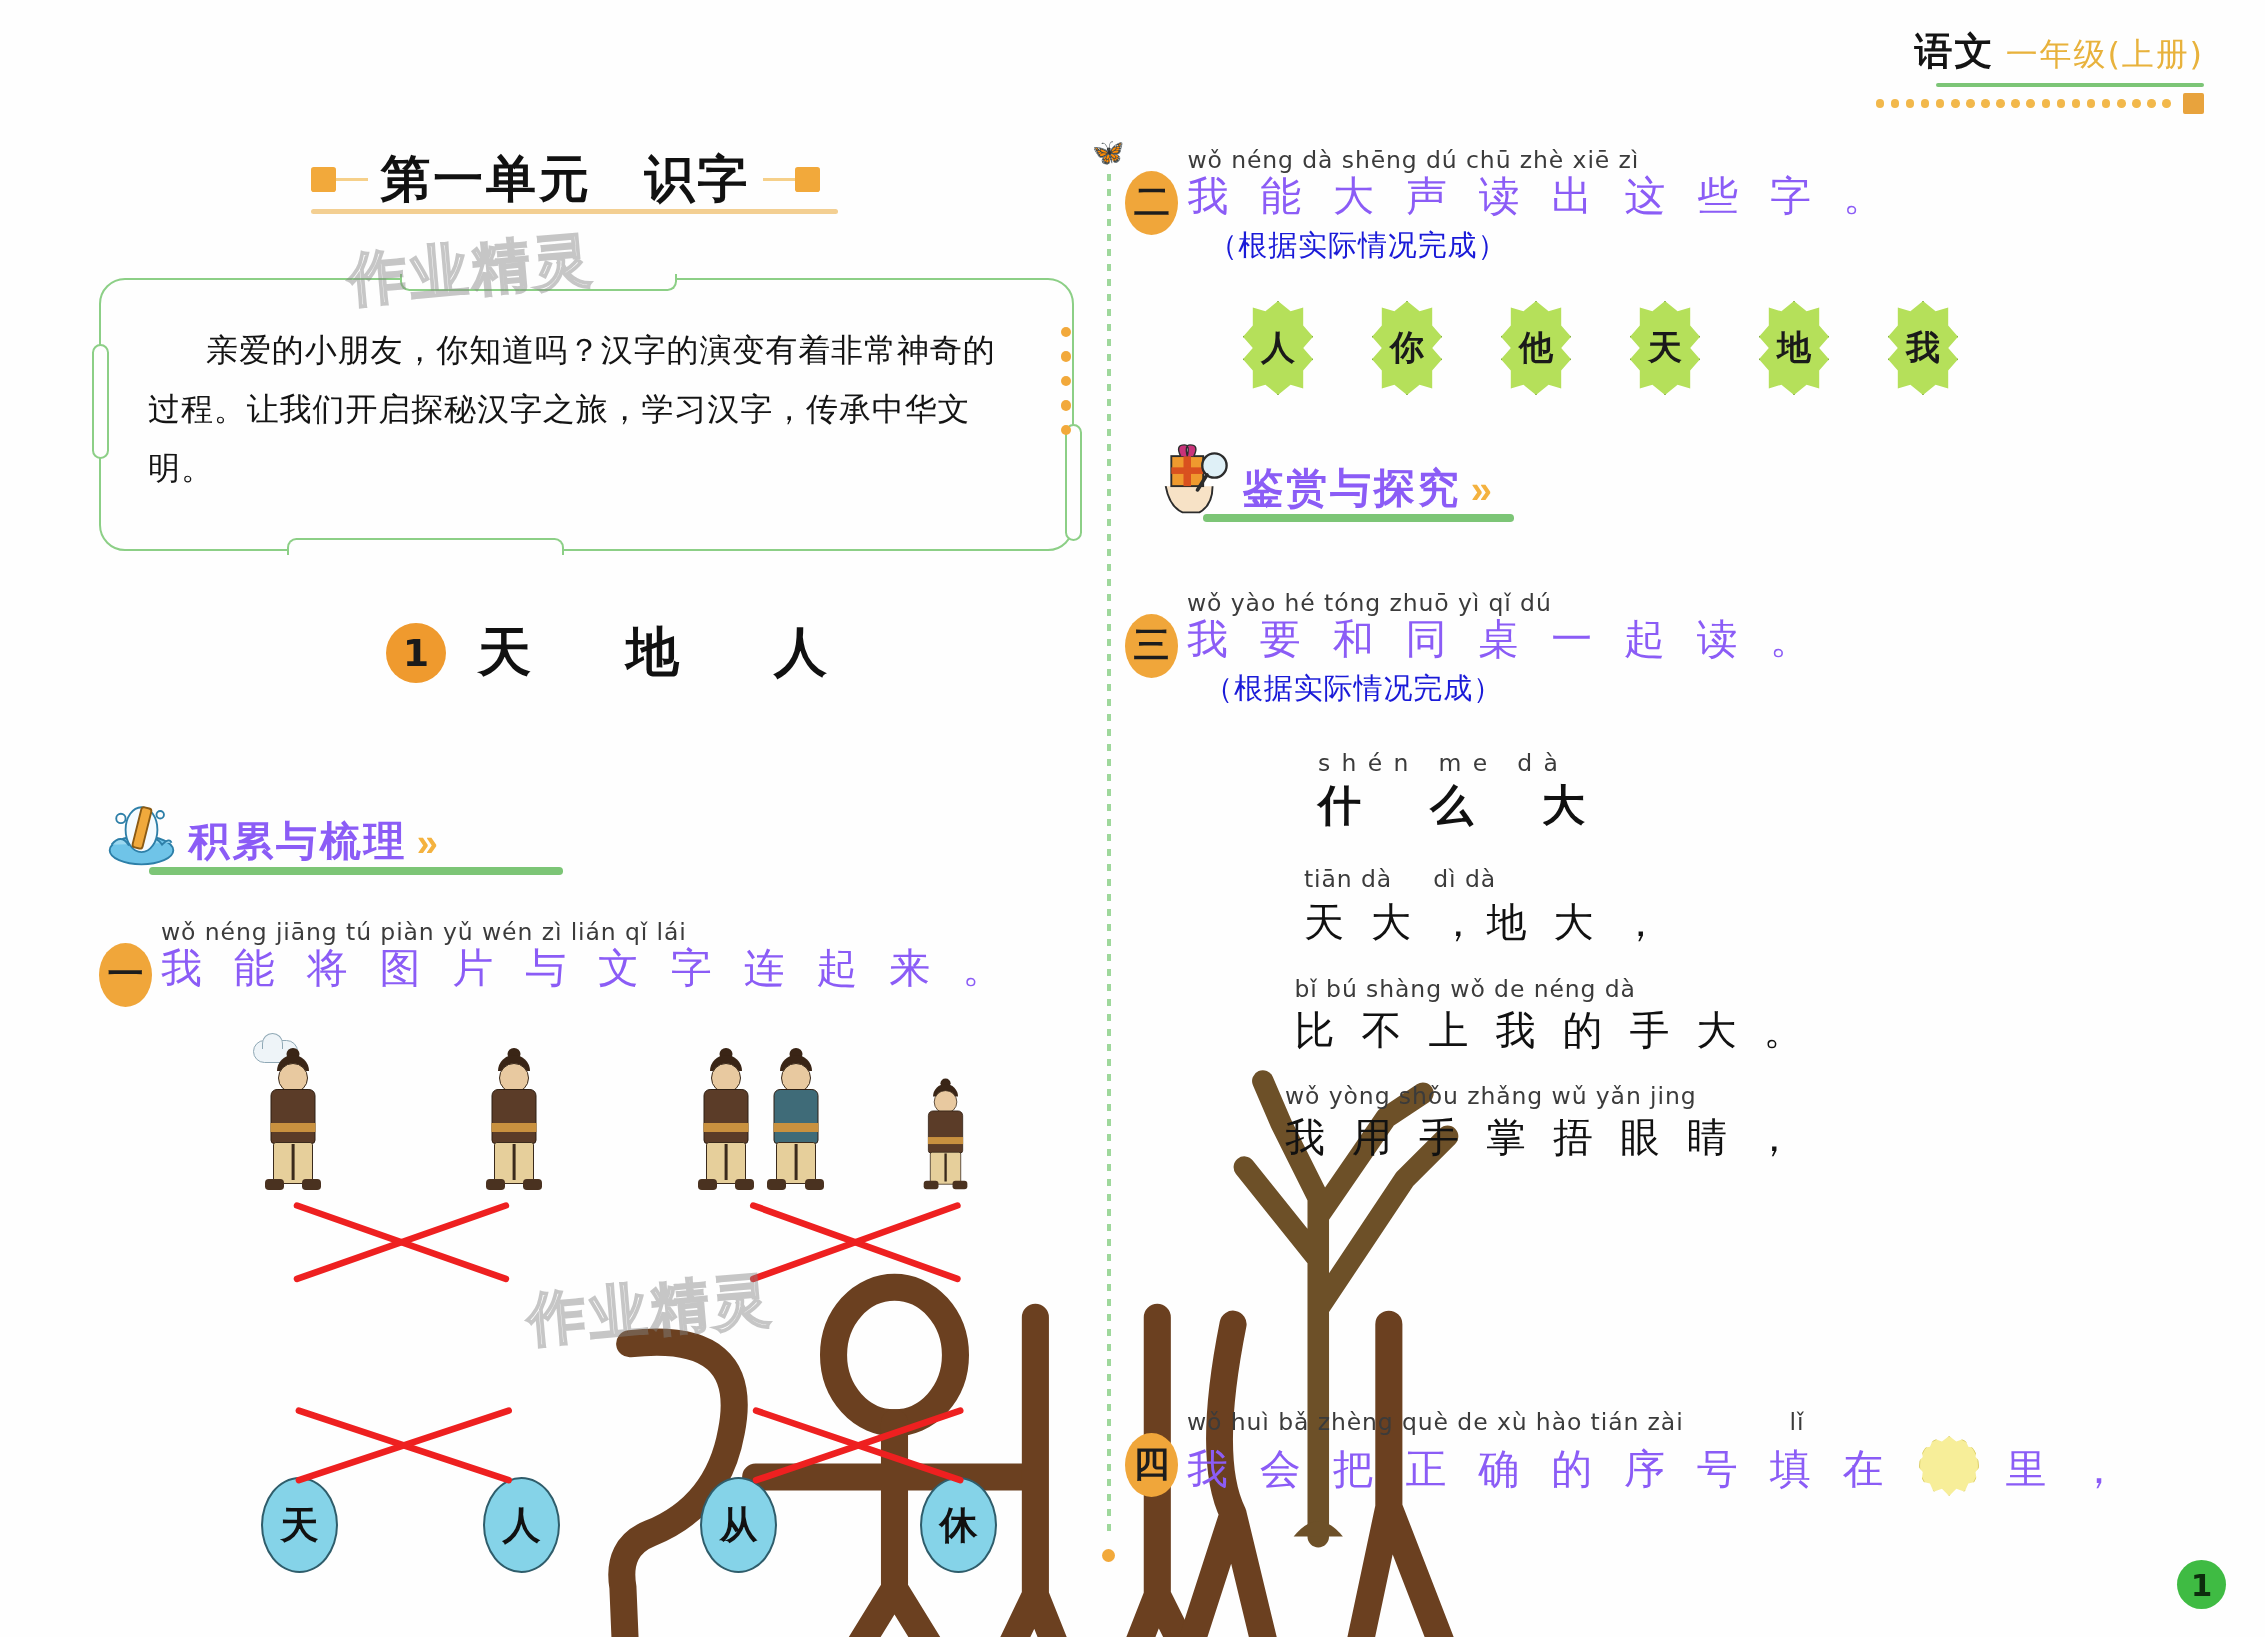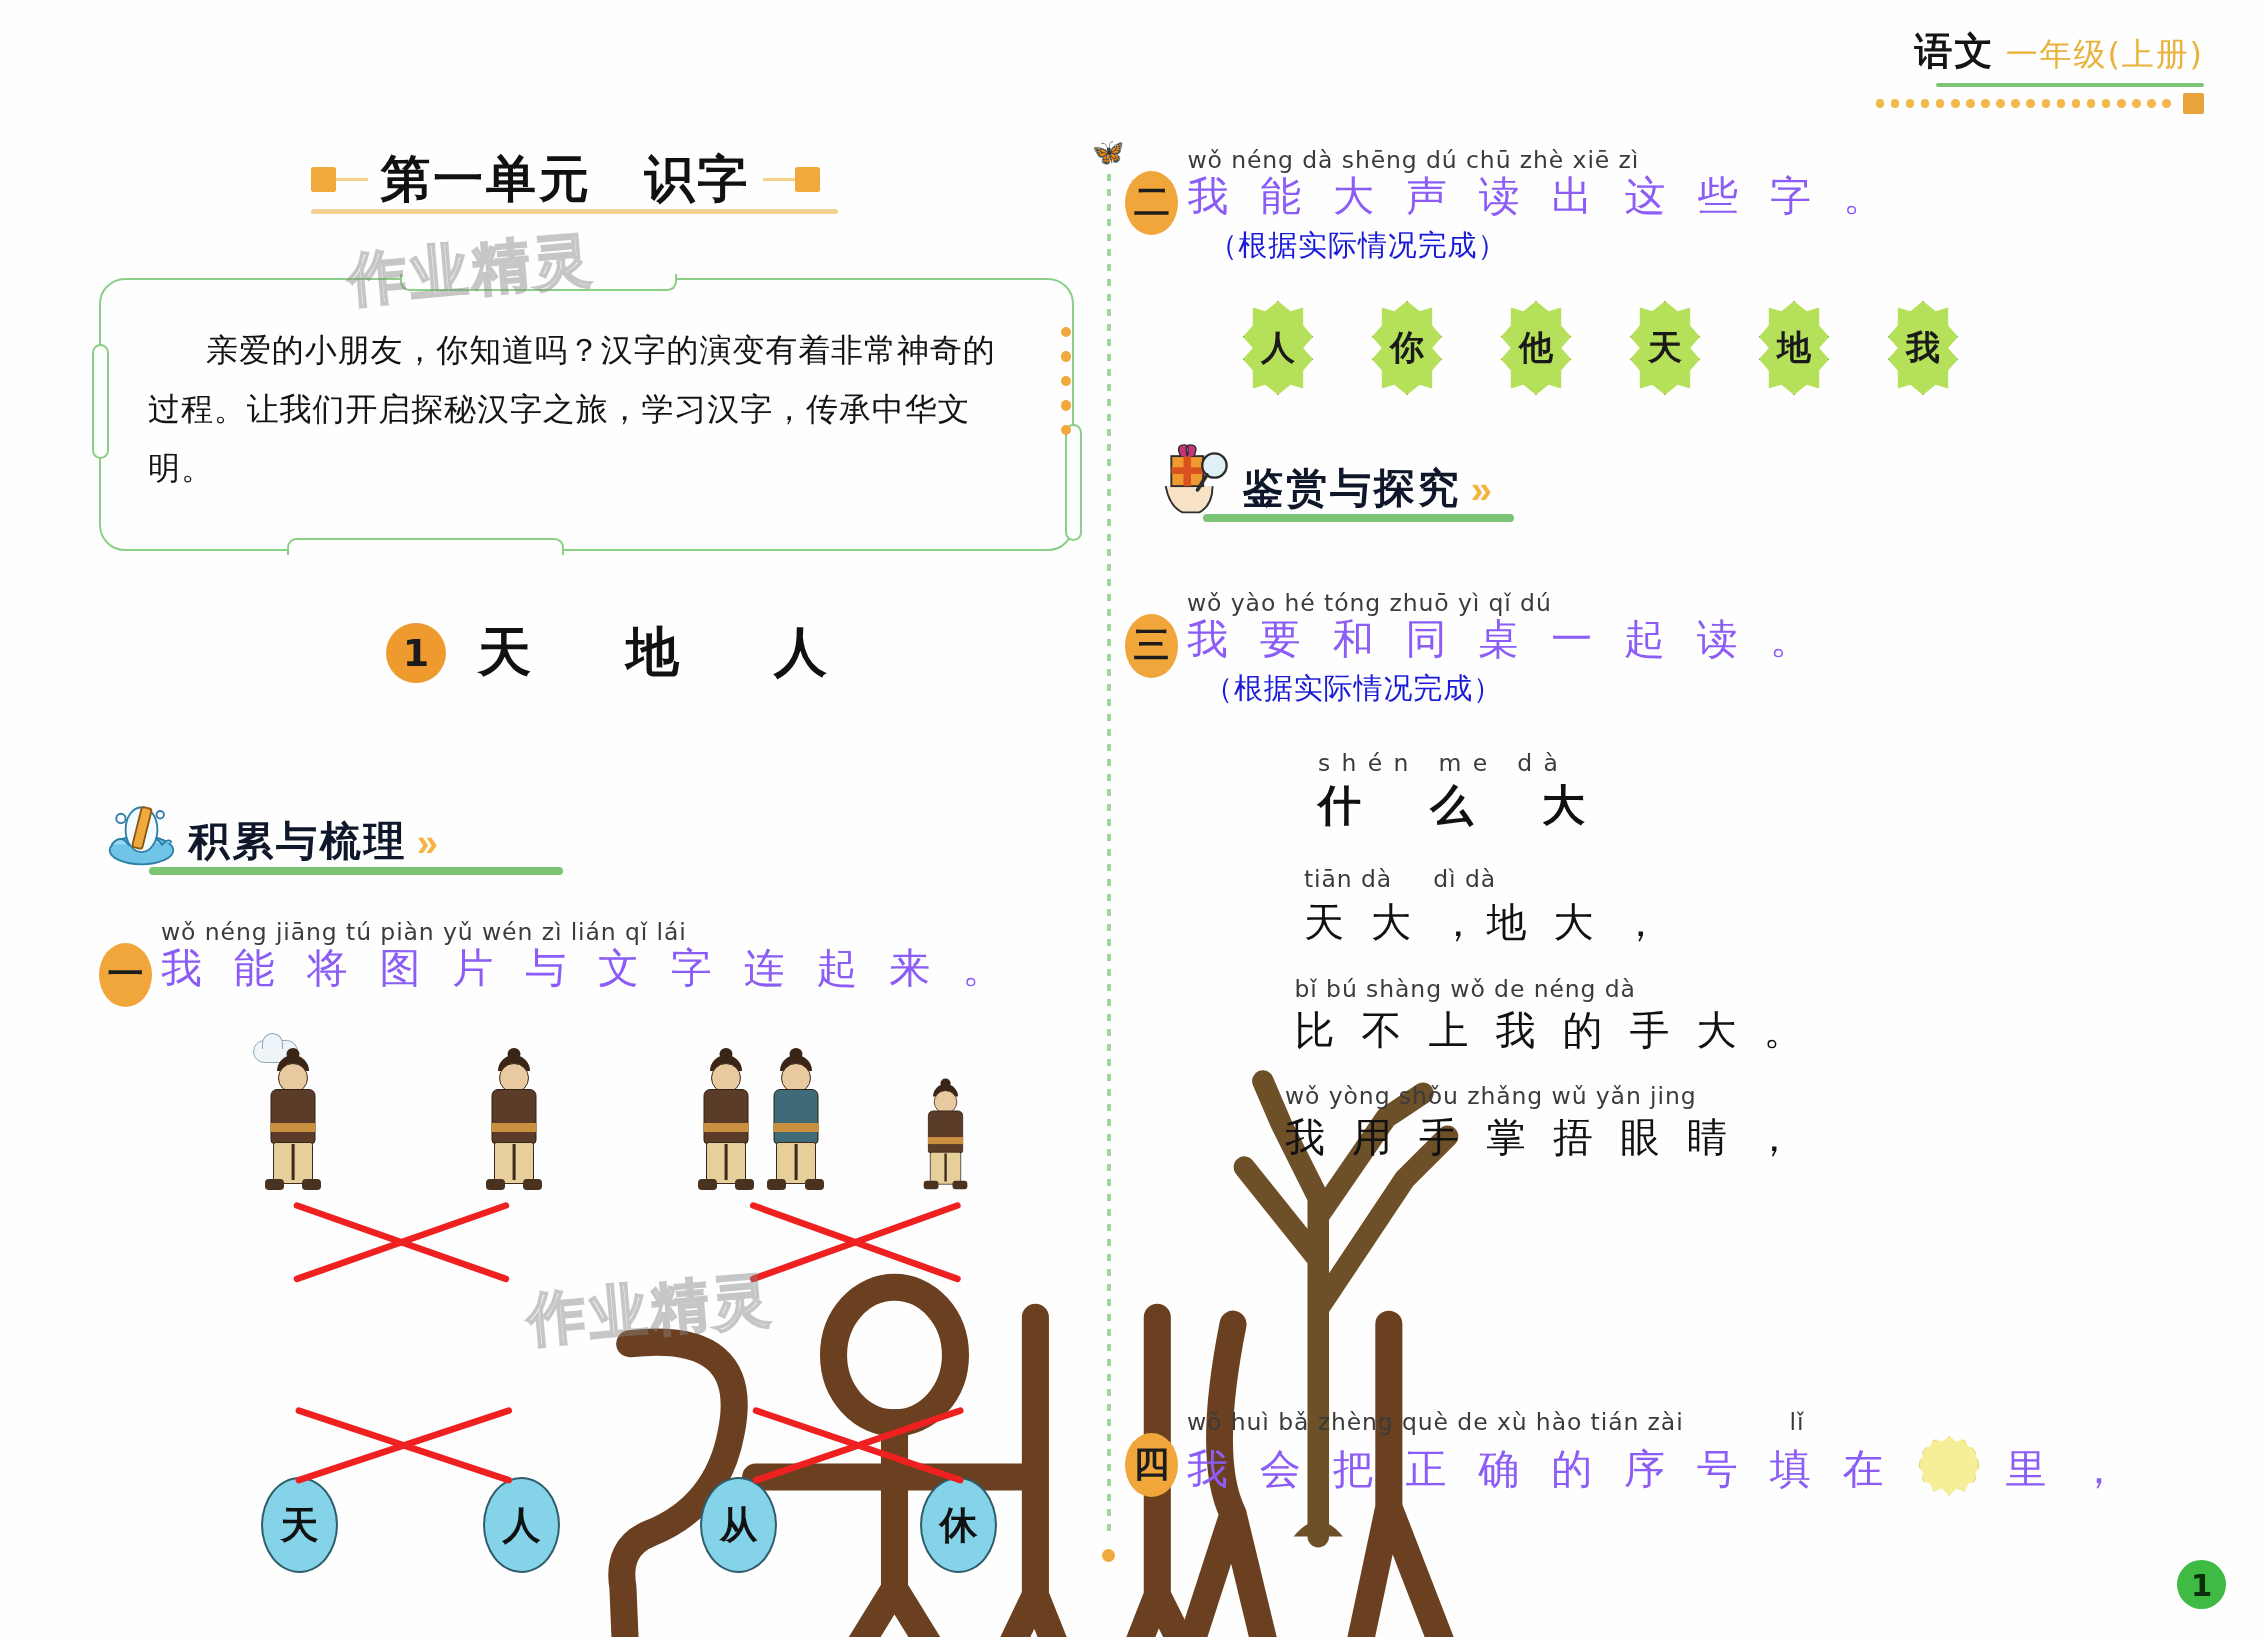--- a/index.html
+++ b/index.html
@@ -66,7 +66,7 @@
   
   .sect{position:absolute;display:flex;align-items:flex-end;gap:9.4px;}
   .sect .ico{width:75px;height:73px;position:relative;flex:0 0 auto;}
-  .sect .txt{font-size:41px;font-weight:bold;letter-spacing:2.8px;color:#0f172a;
+  .sect .txt{font-size:41px;font-weight:bold;letter-spacing:2.8px;color:#8b5cf6;
              font-family:"DejaVu Sans","Liberation Sans",sans-serif;line-height:1;padding-bottom:7.5px;}
   .sect .chev{font-size:38px;color:#f4b23f;font-weight:bold;padding-bottom:3.8px;letter-spacing:-7.5px;}
   .sect .uline{position:absolute;left:45px;bottom:-5.6px;height:7.5px;background:#7cc576;border-radius:3.8px;}

